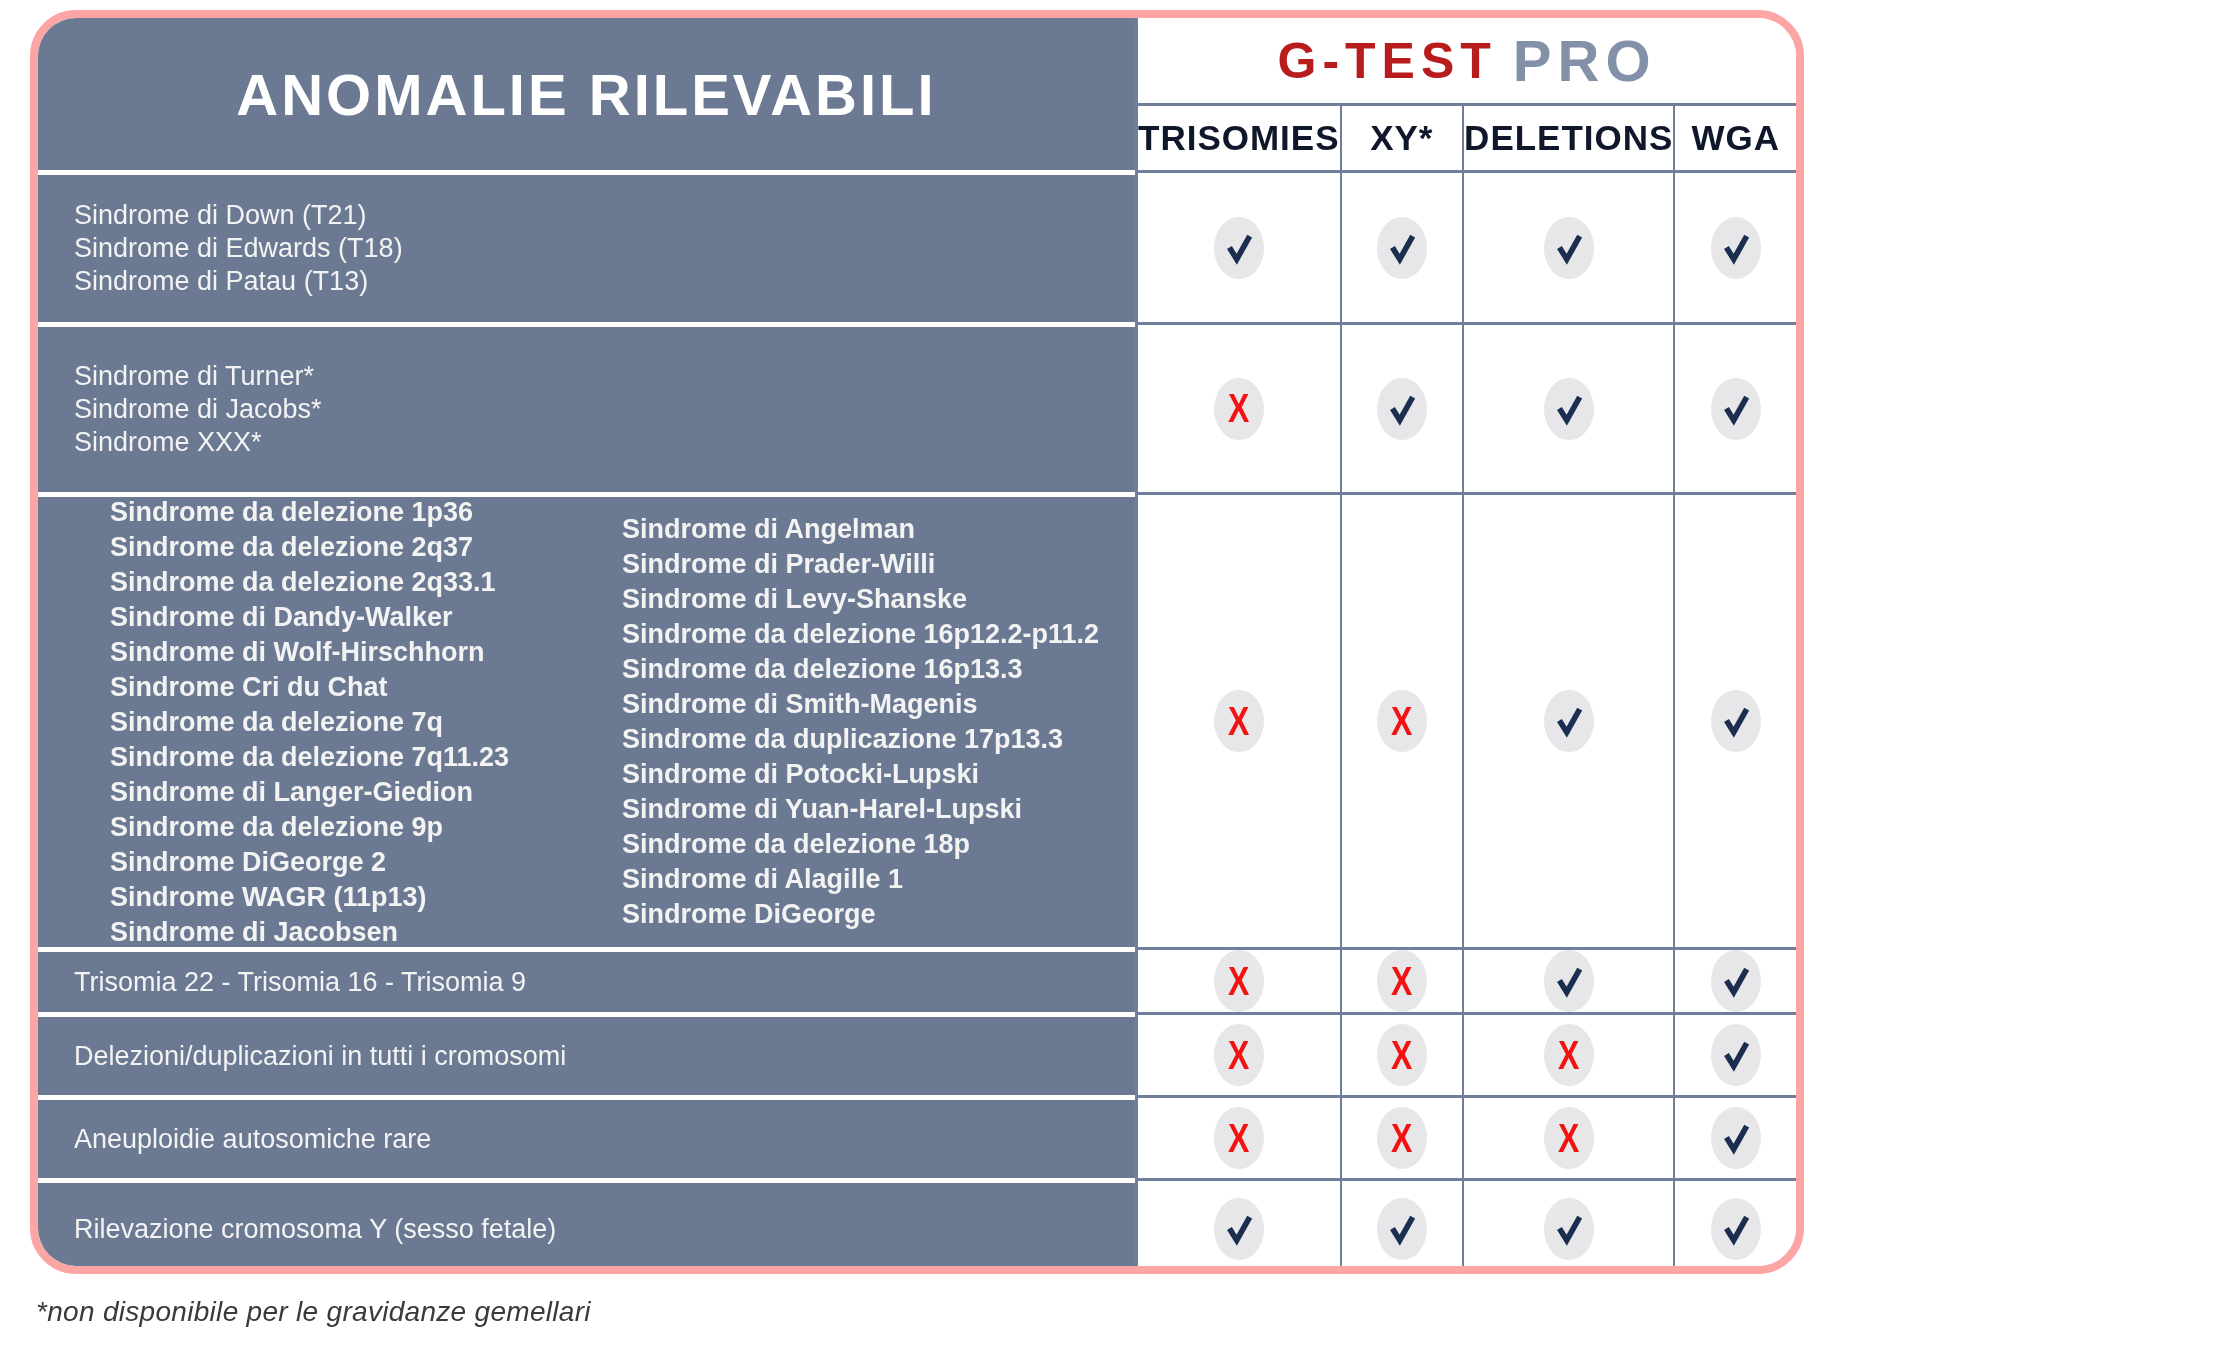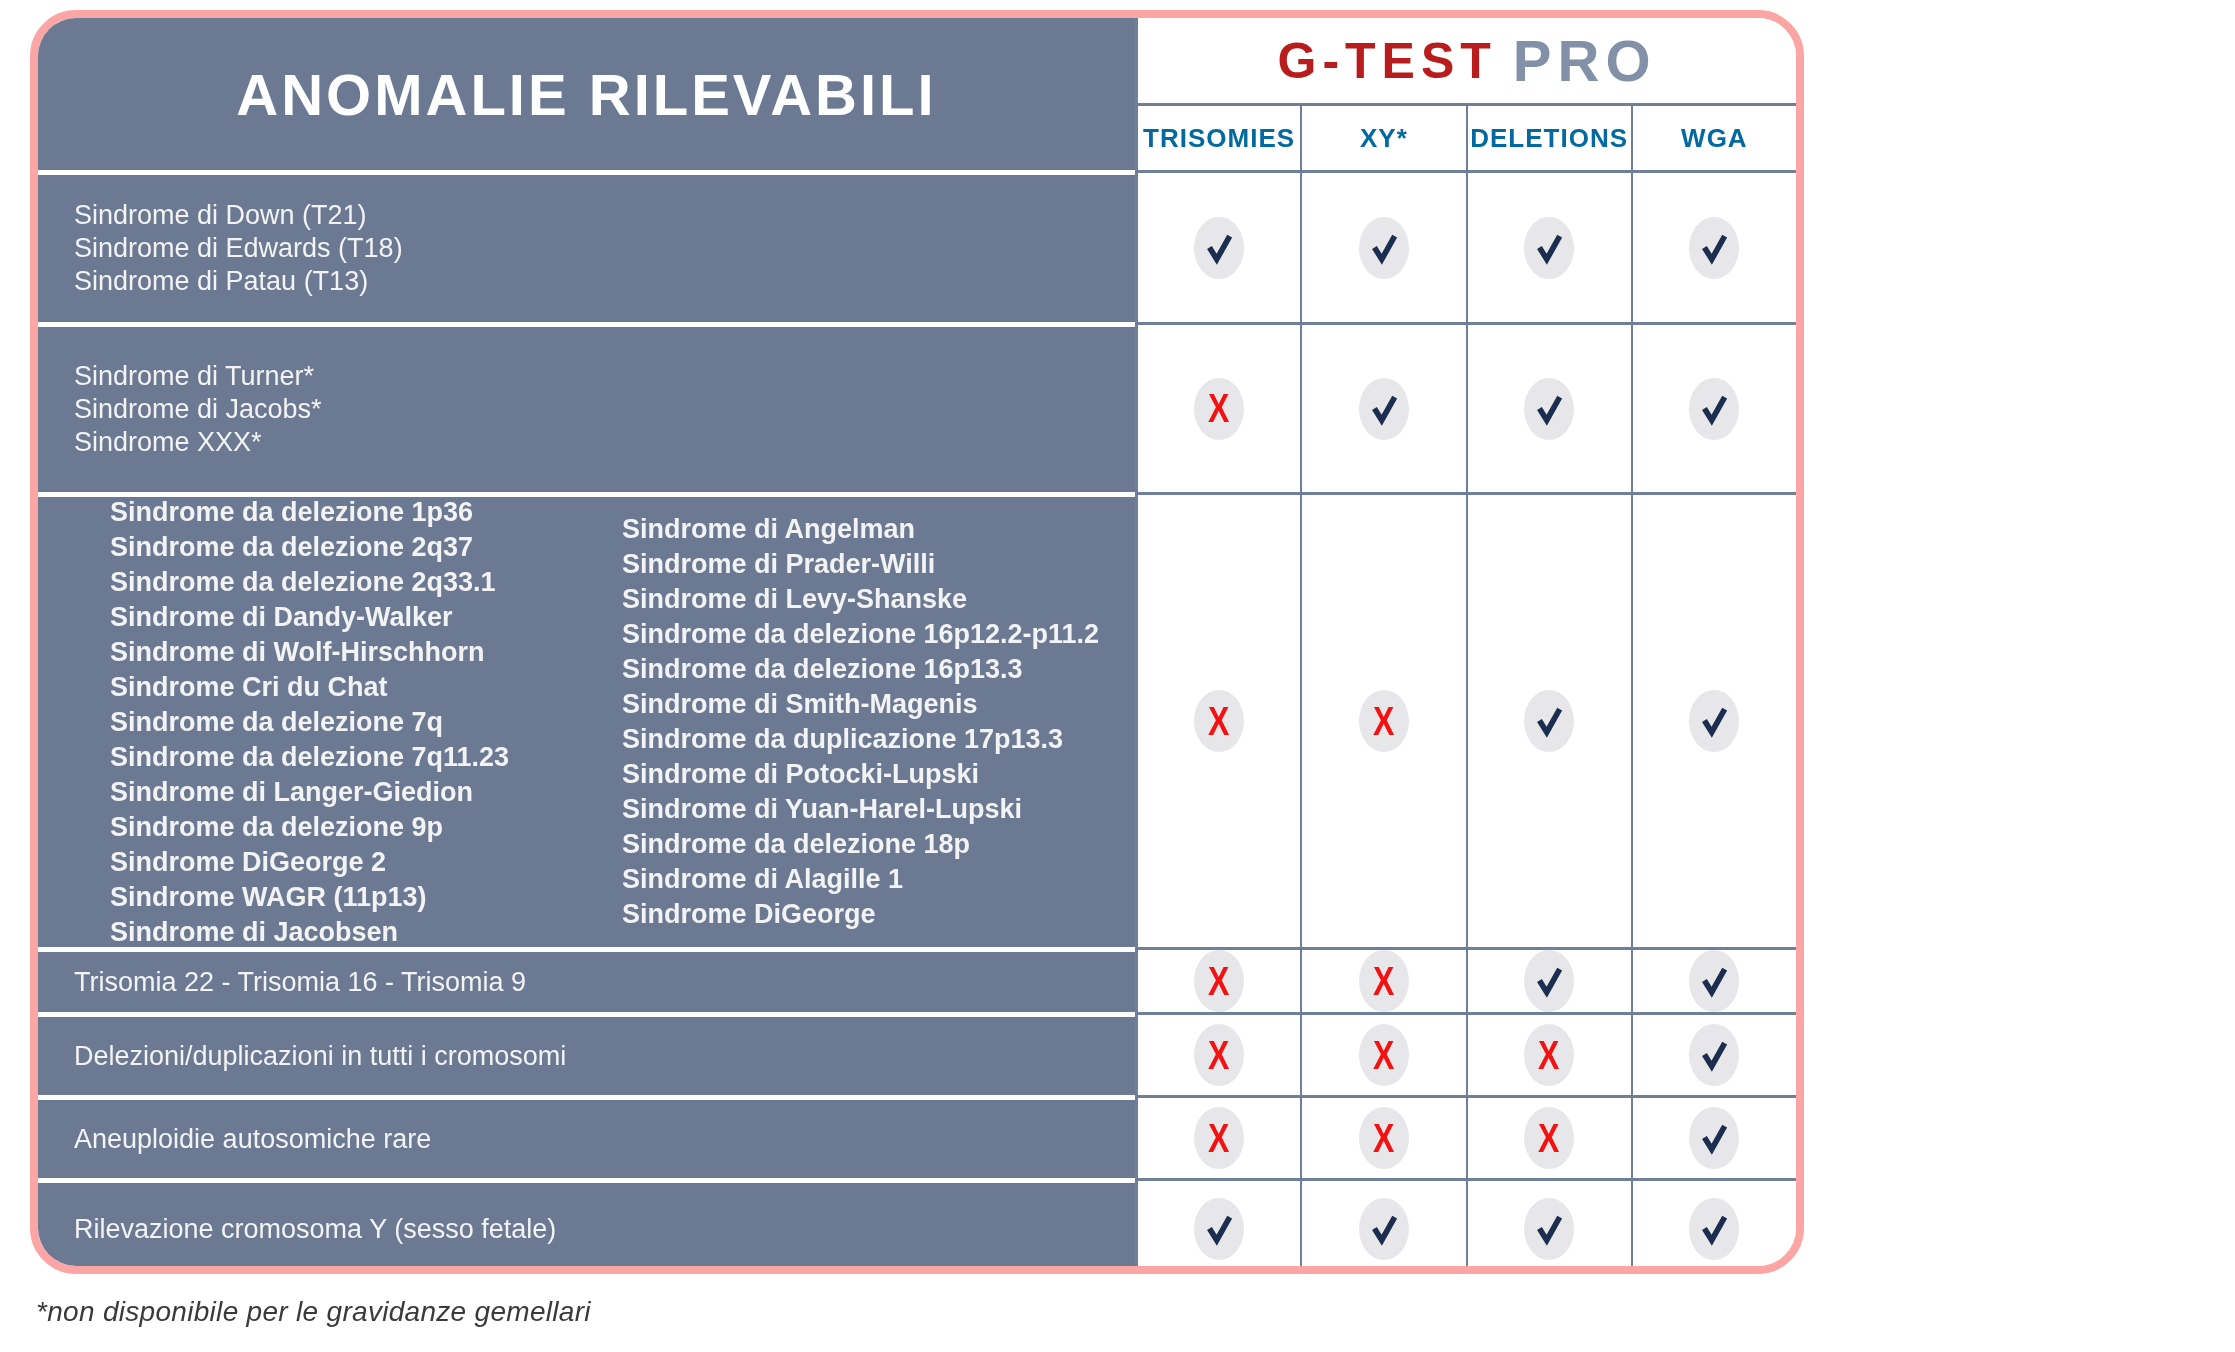--- a/index.html
+++ b/index.html
@@ -33,7 +33,7 @@
   .col-header{
     grid-row:2;background:#ffffff;box-sizing:border-box;
     display:flex;align-items:center;justify-content:center;
-    color:#0369a1;font-size:26px;font-weight:800;letter-spacing:1px;
+    color:#0f172a;font-size:35px;font-weight:800;letter-spacing:1px;
     border-left:2px solid #6F7F9A;
   }
   .col-header.c0{grid-column:2;border-left:3px solid #6F7F9A;}

